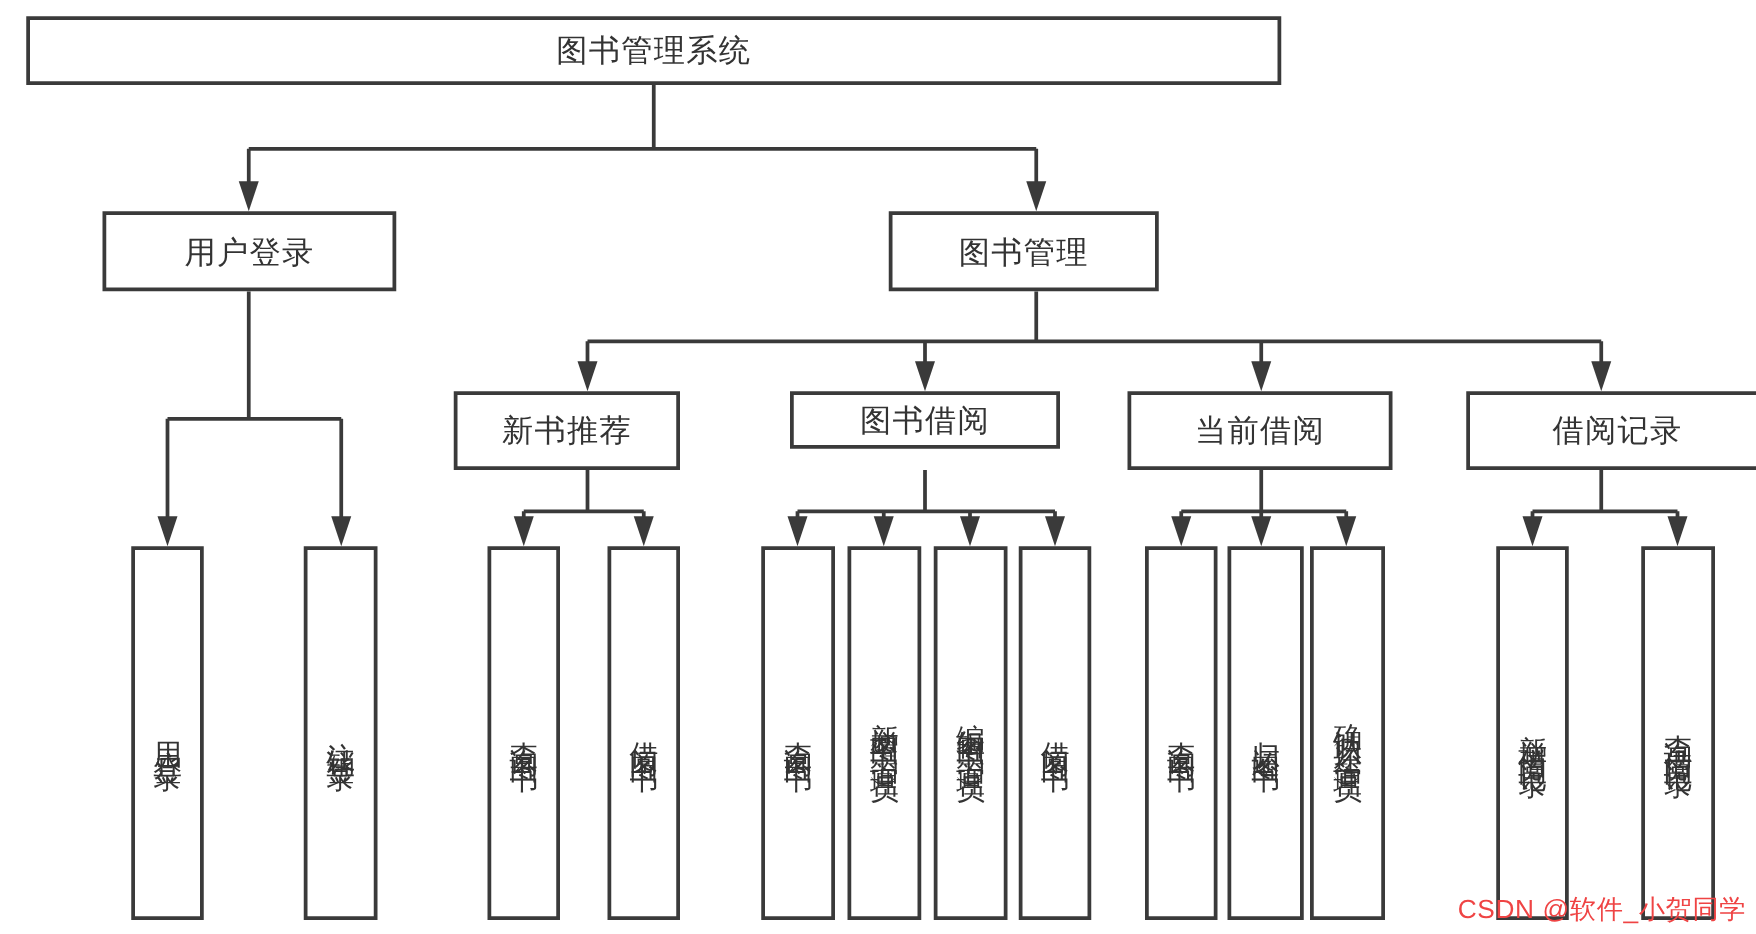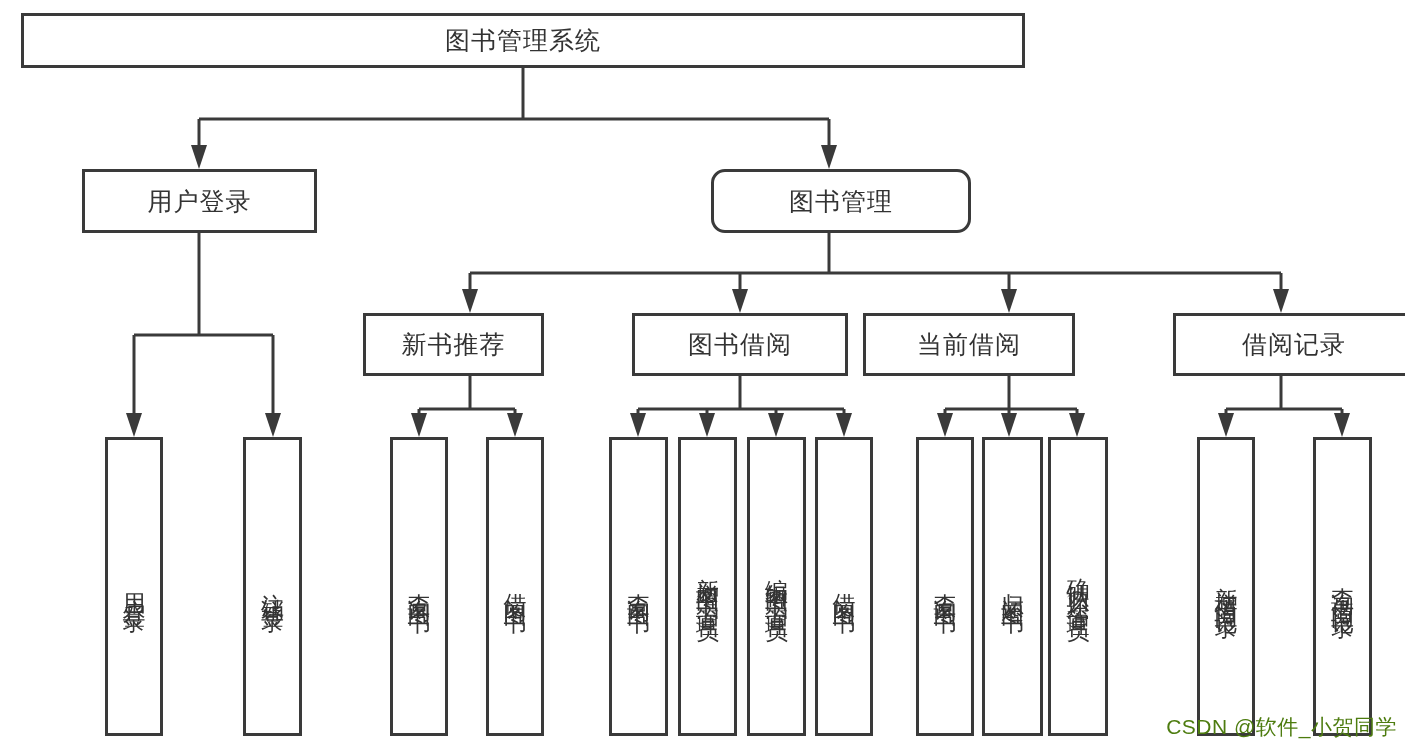--- a/index.html
+++ b/index.html
@@ -124,7 +124,7 @@
   <div class="node hbox" style="left:82px;top:169px;width:235px;height:64px;">
     <span>用户登录</span>
   </div>
-  <div class="node hbox" style="left:711px;top:169px;width:260px;height:64px;border-radius:14px;">
+  <div class="node hbox" style="left:711px;top:169px;width:216px;height:64px;">
     <span>图书管理</span>
   </div>
 

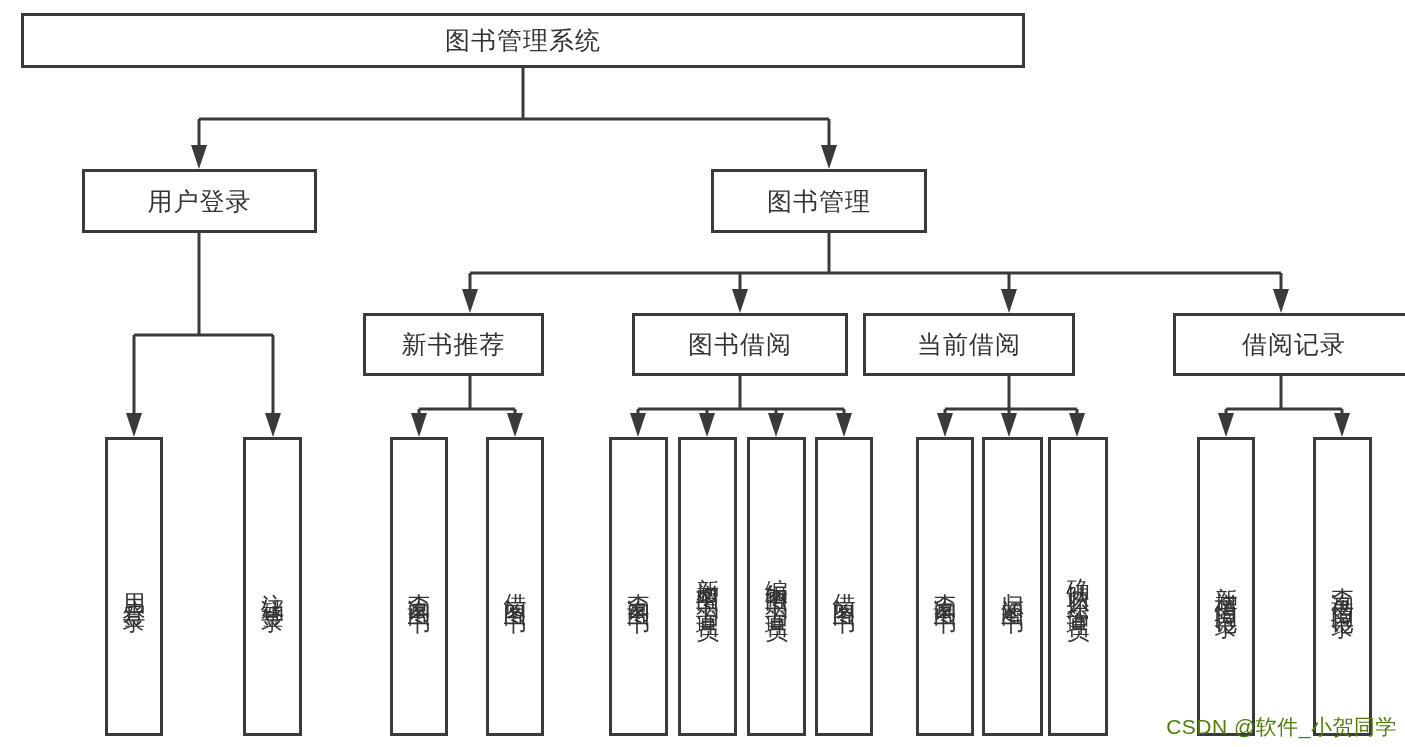--- a/index.html
+++ b/index.html
@@ -131,7 +131,7 @@
   <div class="node hbox" style="left:363px;top:313px;width:181px;height:63px;">
     <span>新书推荐</span>
   </div>
-  <div class="node hbox" style="left:632px;top:313px;width:216px;height:63px;">
+  <div class="node hbox" style="left:632px;top:313px;width:216px;height:46px;">
     <span>图书借阅</span>
   </div>
   <div class="node hbox" style="left:863px;top:313px;width:212px;height:63px;">

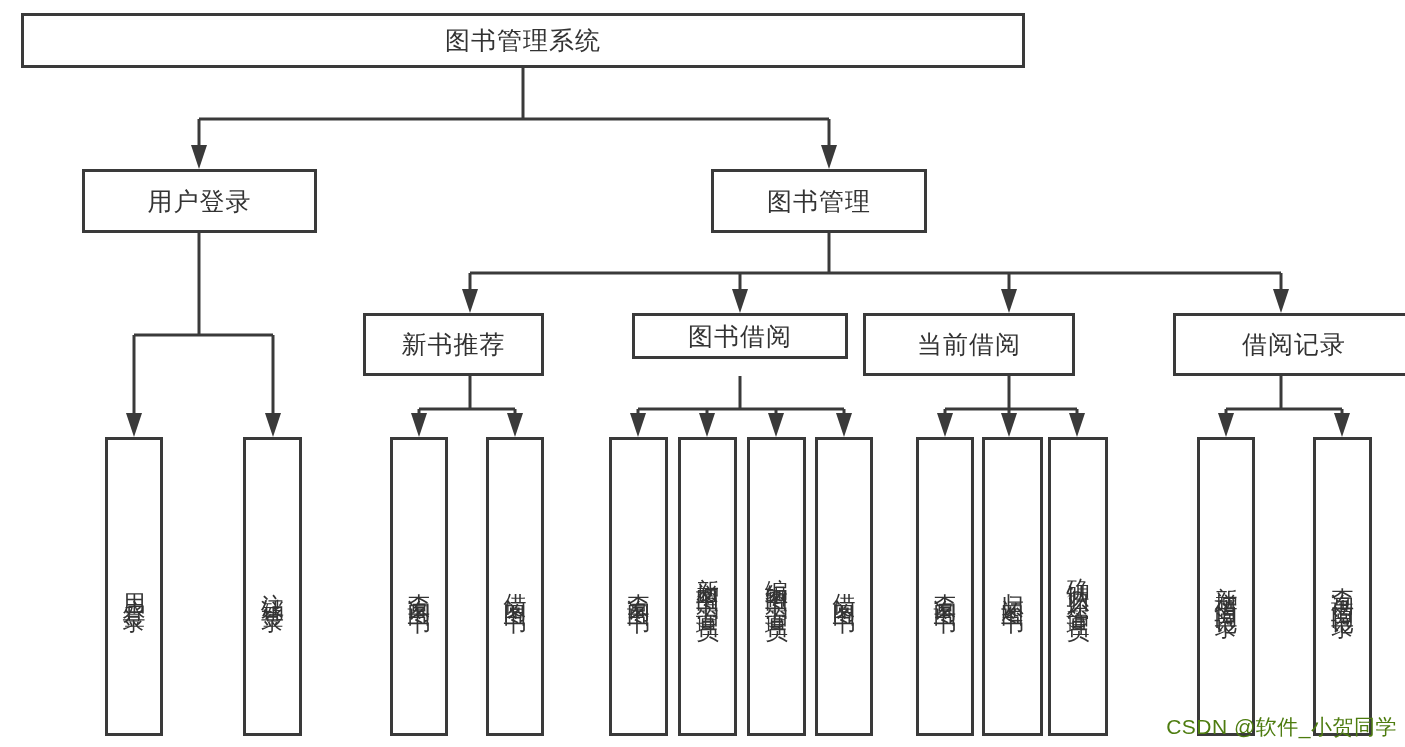--- a/index.html
+++ b/index.html
@@ -134,7 +134,7 @@
   <div class="node hbox" style="left:632px;top:313px;width:216px;height:46px;">
     <span>图书借阅</span>
   </div>
-  <div class="node hbox" style="left:863px;top:313px;width:212px;height:63px;">
+  <div class="node hbox" style="left:902px;top:313px;width:212px;height:63px;">
     <span>当前借阅</span>
   </div>
   <div class="node hbox" style="left:1173px;top:313px;width:242px;height:63px;">

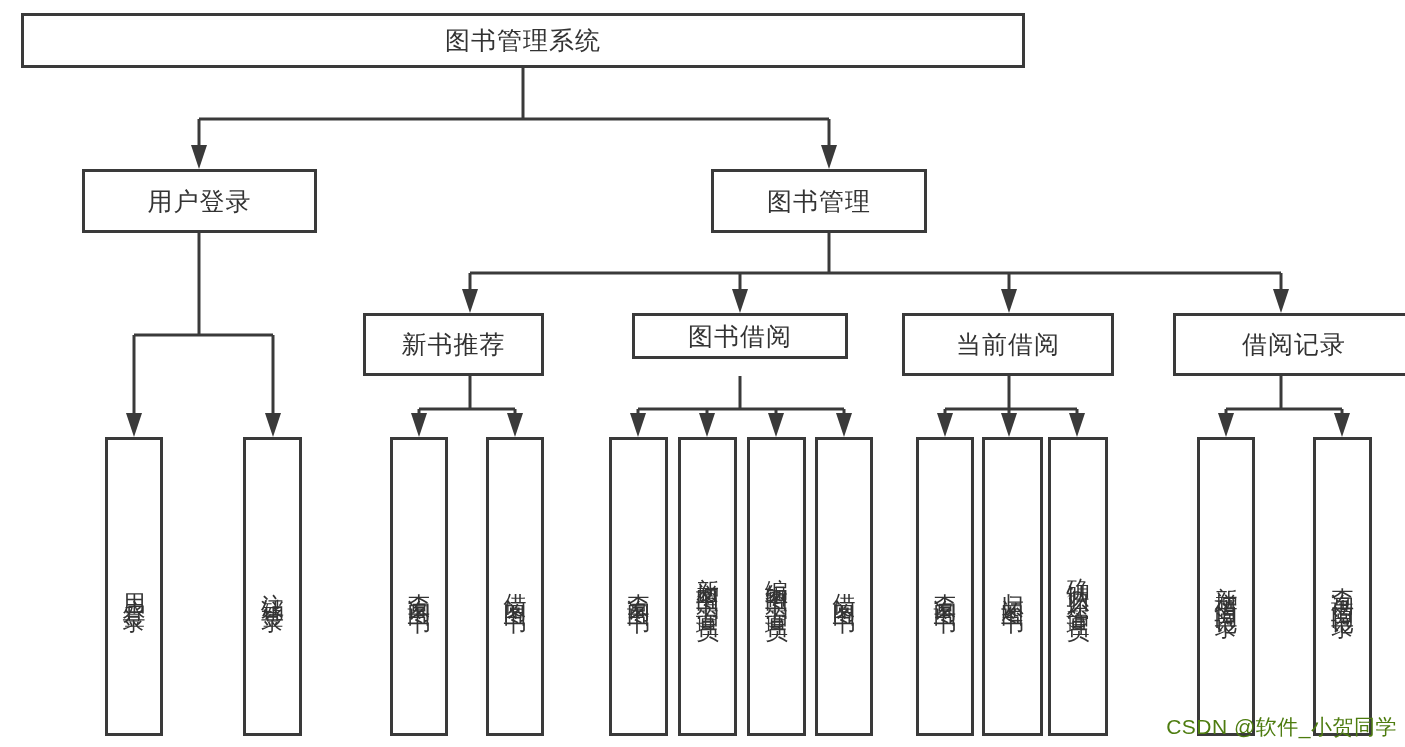--- a/index.html
+++ b/index.html
@@ -33,7 +33,7 @@
     position:absolute;
     right:8px;bottom:6px;
     font-size:21px;
-    color:#4d7c0f;
+    color:#ef4444;
     letter-spacing:0.5px;
     z-index:5;
     white-space:nowrap;

